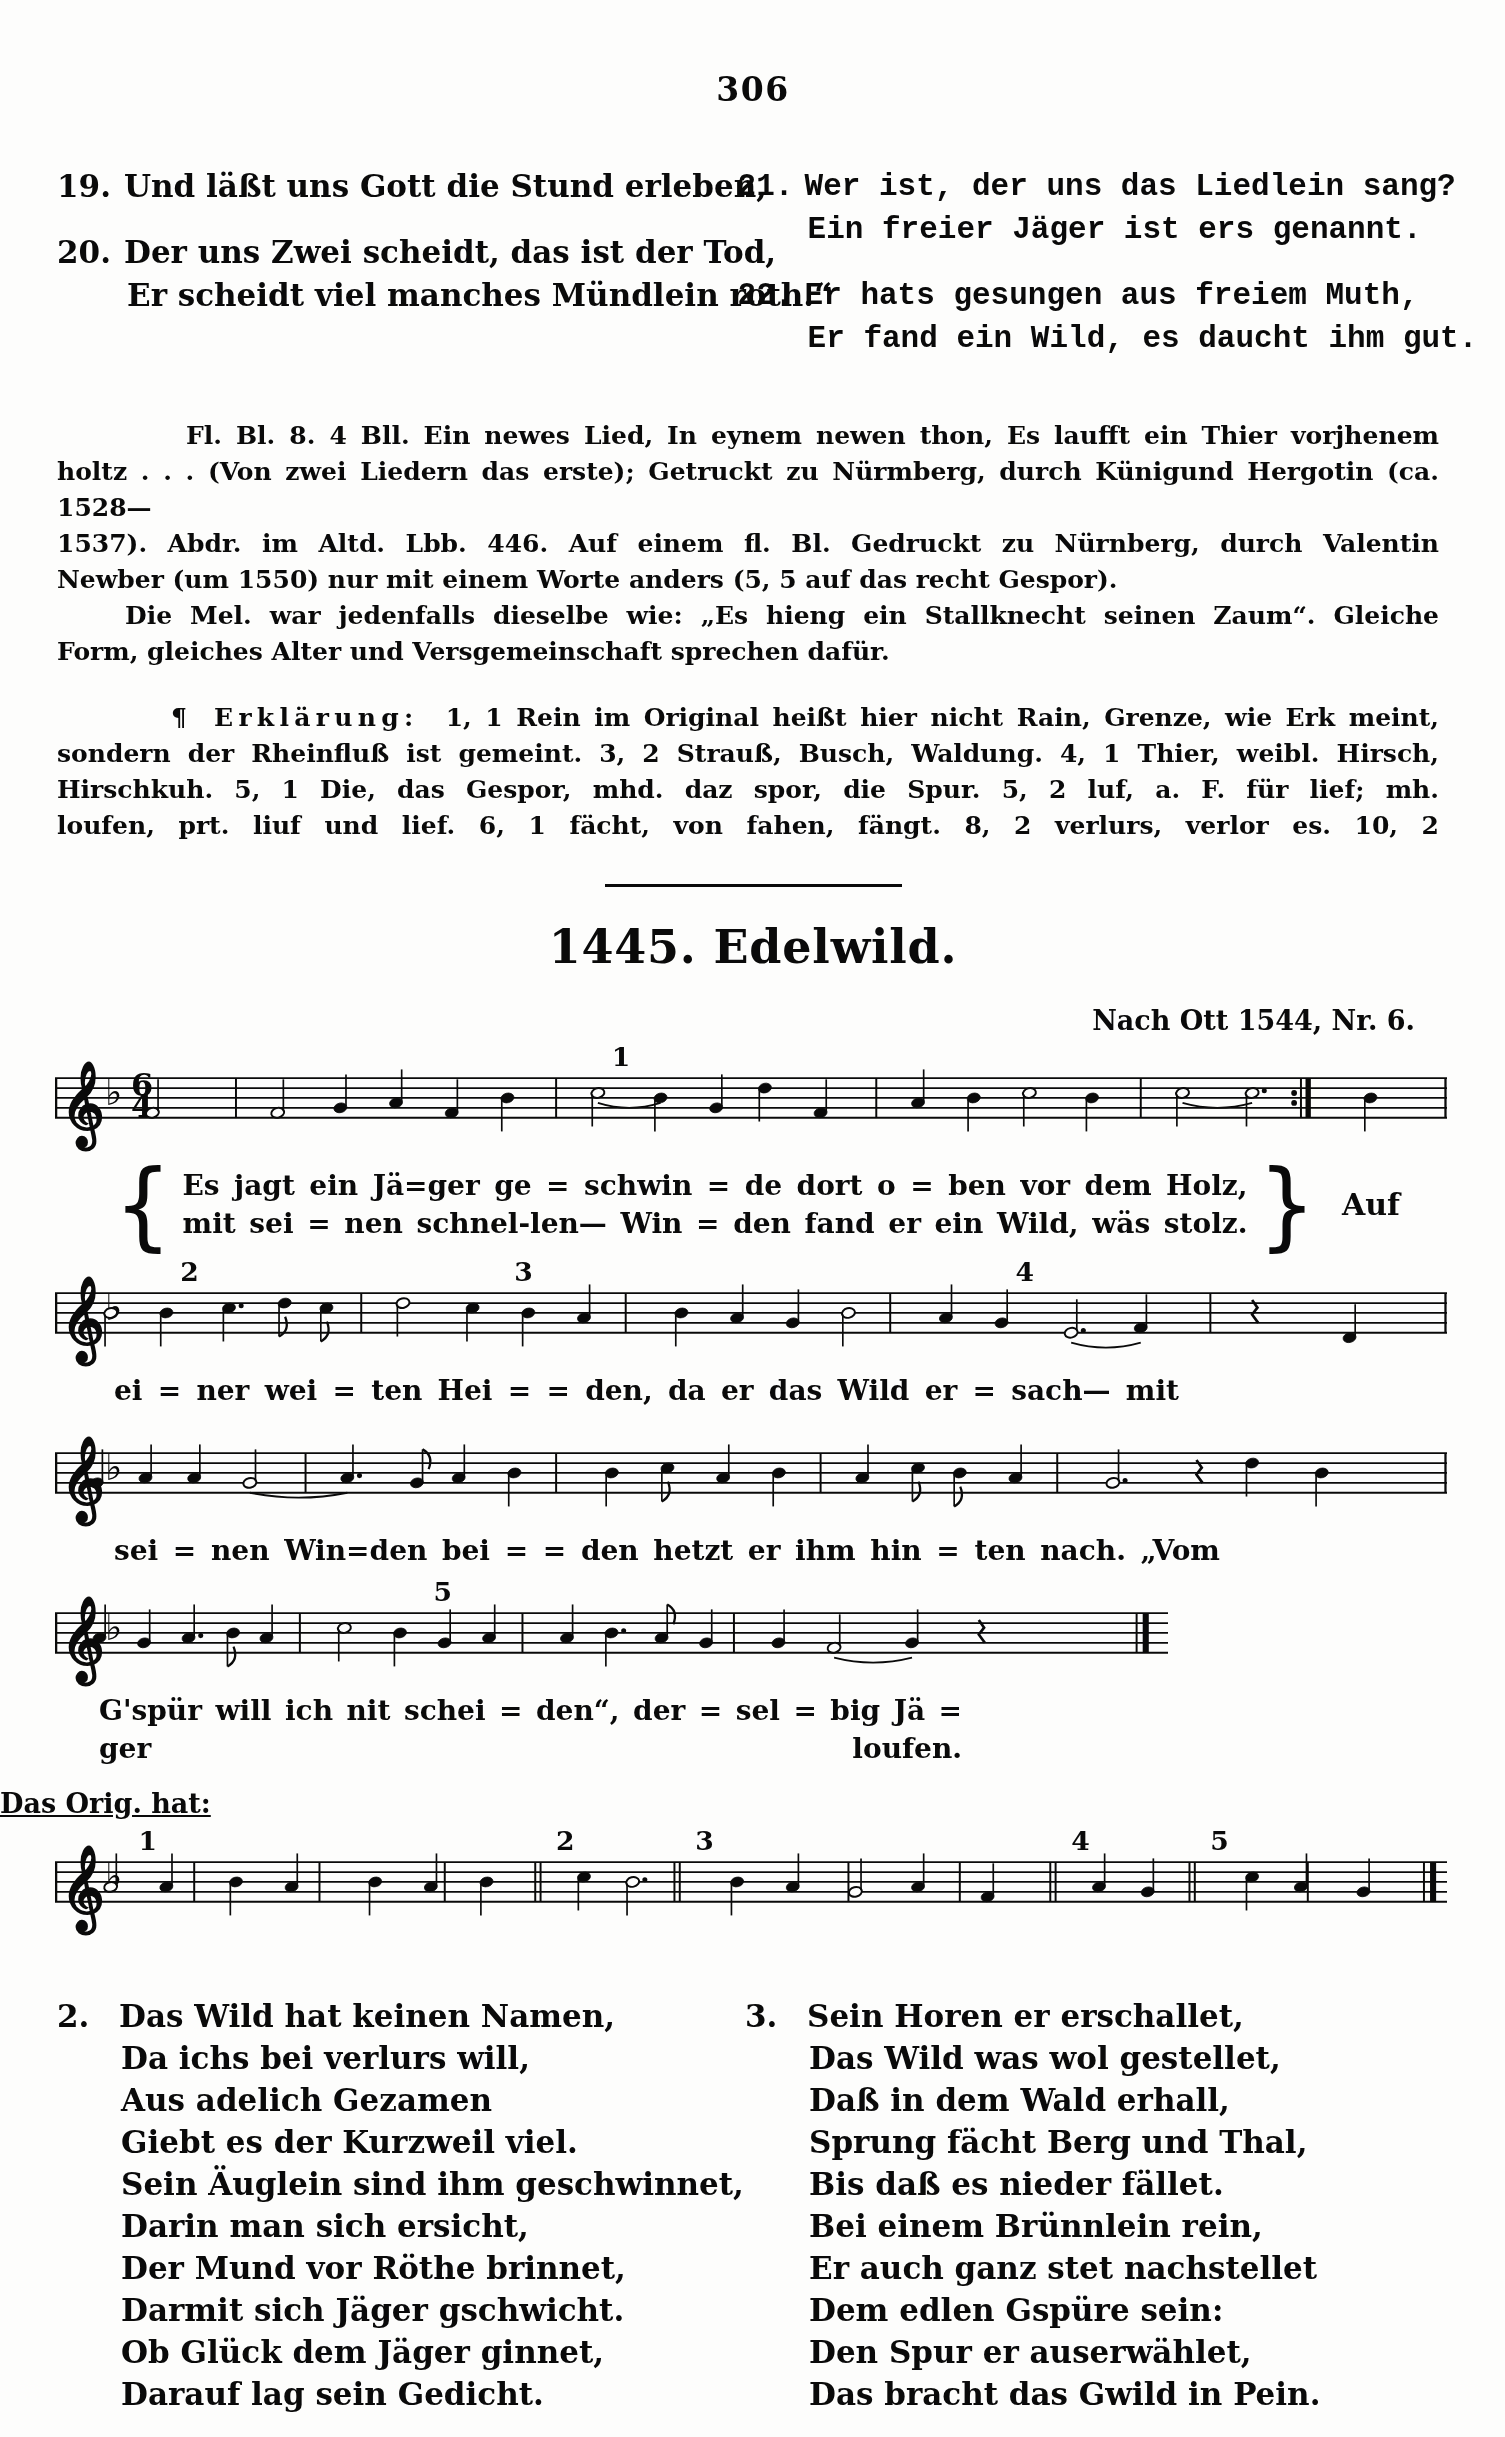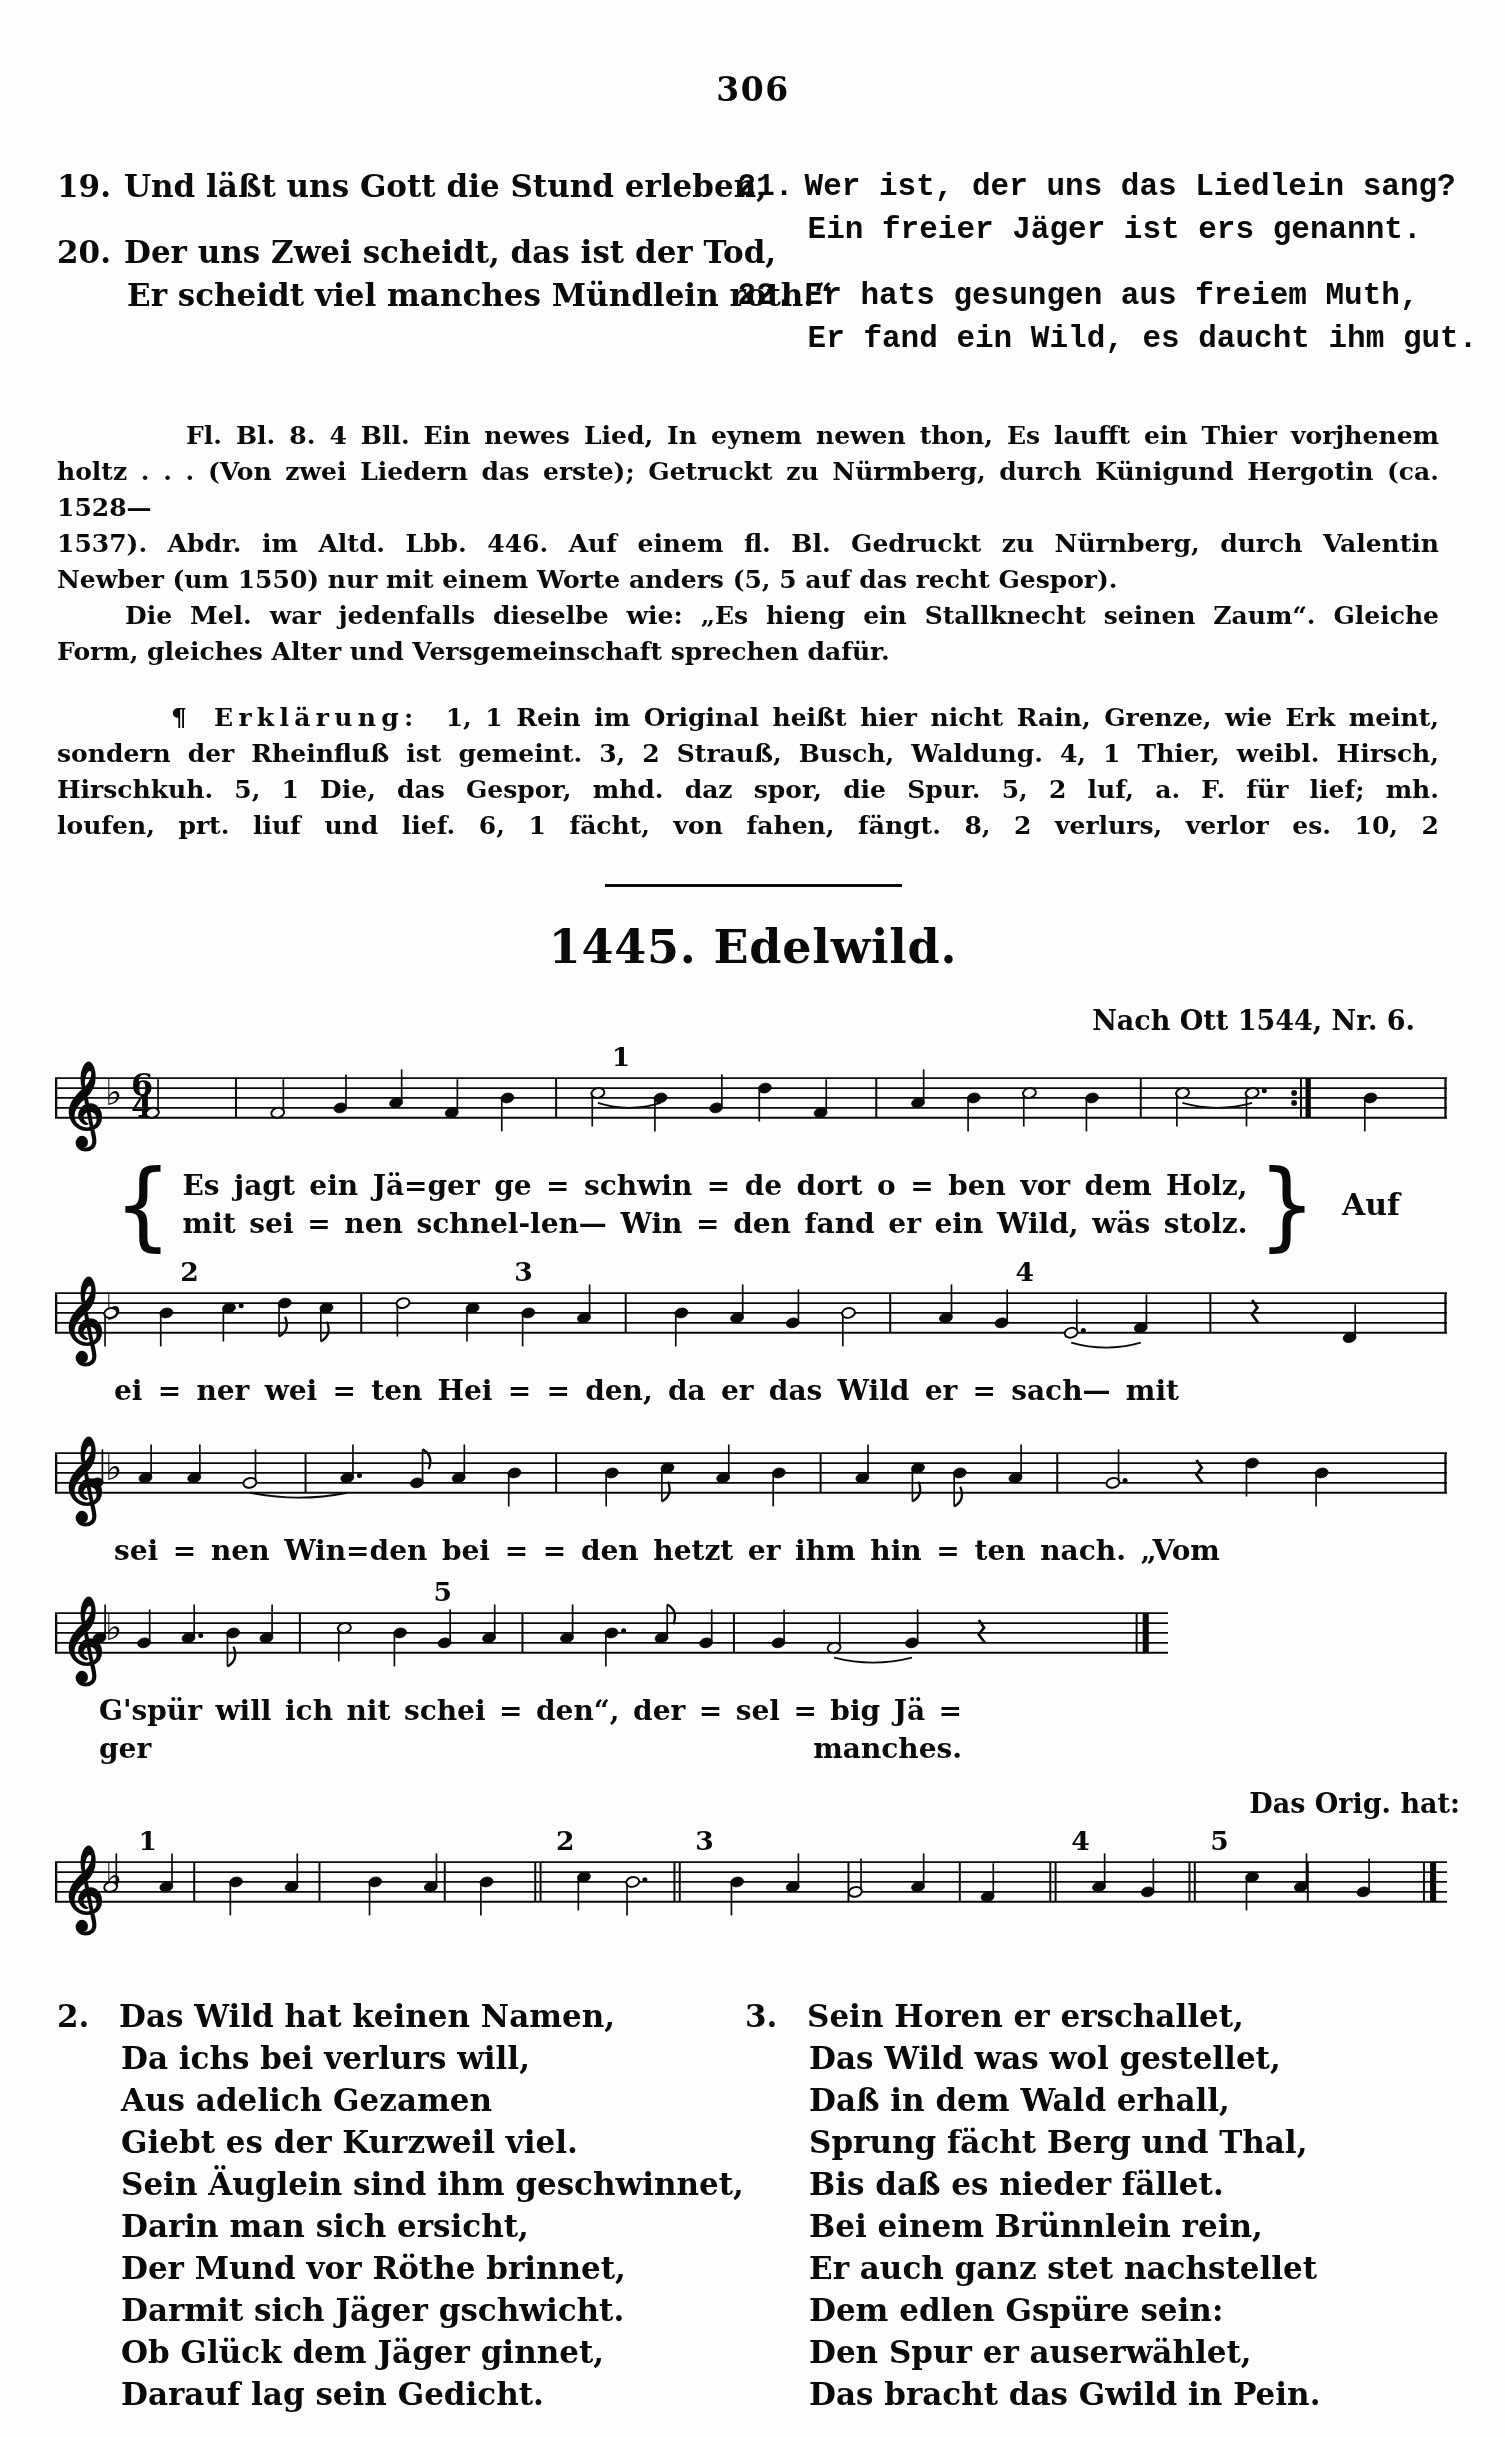--- a/index.html
+++ b/index.html
@@ -346,7 +346,7 @@
       <line x1="1422.72" y1="50" x2="1422.72" y2="102" stroke="#0a0a0a" stroke-width="2.6"></line>
       <rect x="1430.72" y="50" width="8" height="52" fill="#0a0a0a"></rect>
     </svg></div>
-<div class="lyr lyrblock w4">G'spür will ich nit schei = den“, der = sel = big Jä = ger manches.</div>
+<div class="lyr lyrblock w4">G'spür will ich nit schei = den“, der = sel = big Jä = ger loufen.</div>
 
 <div class="caption">Das Orig. hat:</div>
 <div class="stave"><svg width="1392" height="122" viewBox="0 0 1830 160" xmlns="http://www.w3.org/2000/svg">

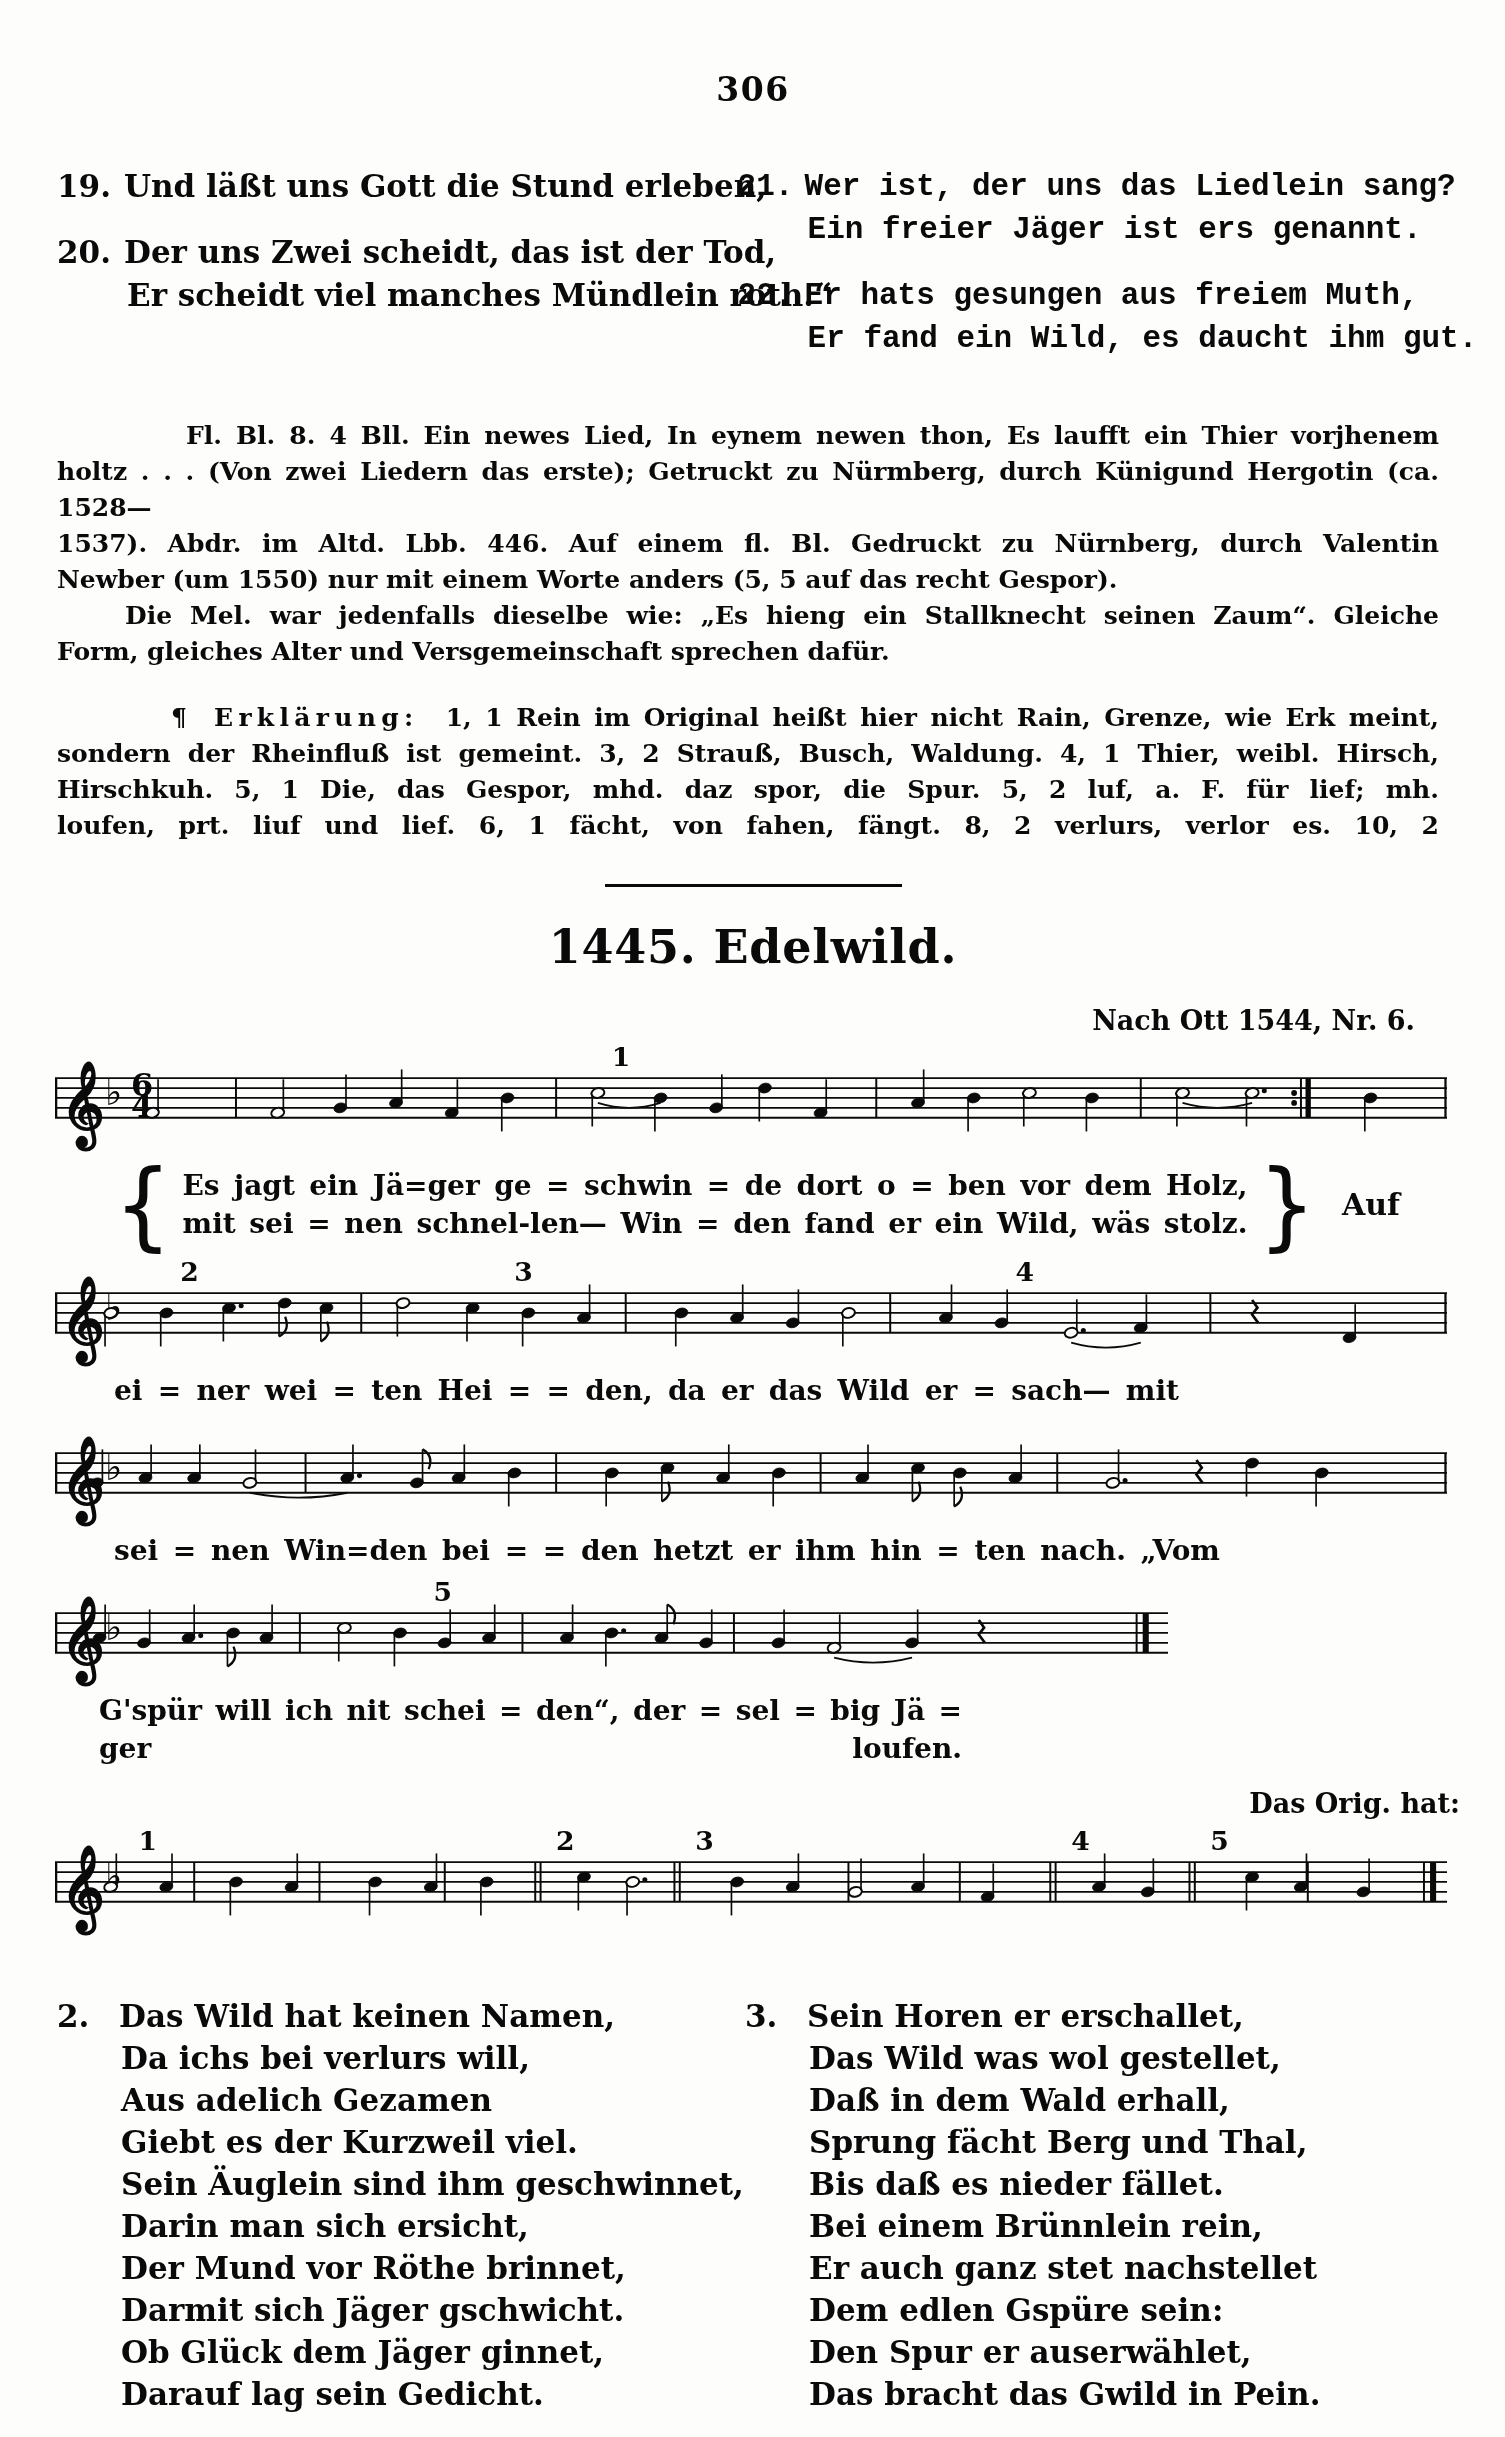--- a/index.html
+++ b/index.html
@@ -39,7 +39,7 @@
   .lyrblock{margin:-4.6px 0 4.6px 114px; width:1065px; text-align:justify; text-align-last:justify;}
   .lyrblock.w3{width:1106px;}
   .lyrblock.w4{width:863px; margin-left:99px;}
-  .caption{text-align:right; font-size:27px; margin:20px 46px 0 0;}
+  .caption{text-align:left; font-size:27px; margin:20px 46px 0 0;text-decoration:underline;}
   
   .bottomverses{display:flex; margin:49px 46px 0 57px;}
   .bcol{width:688px;}

